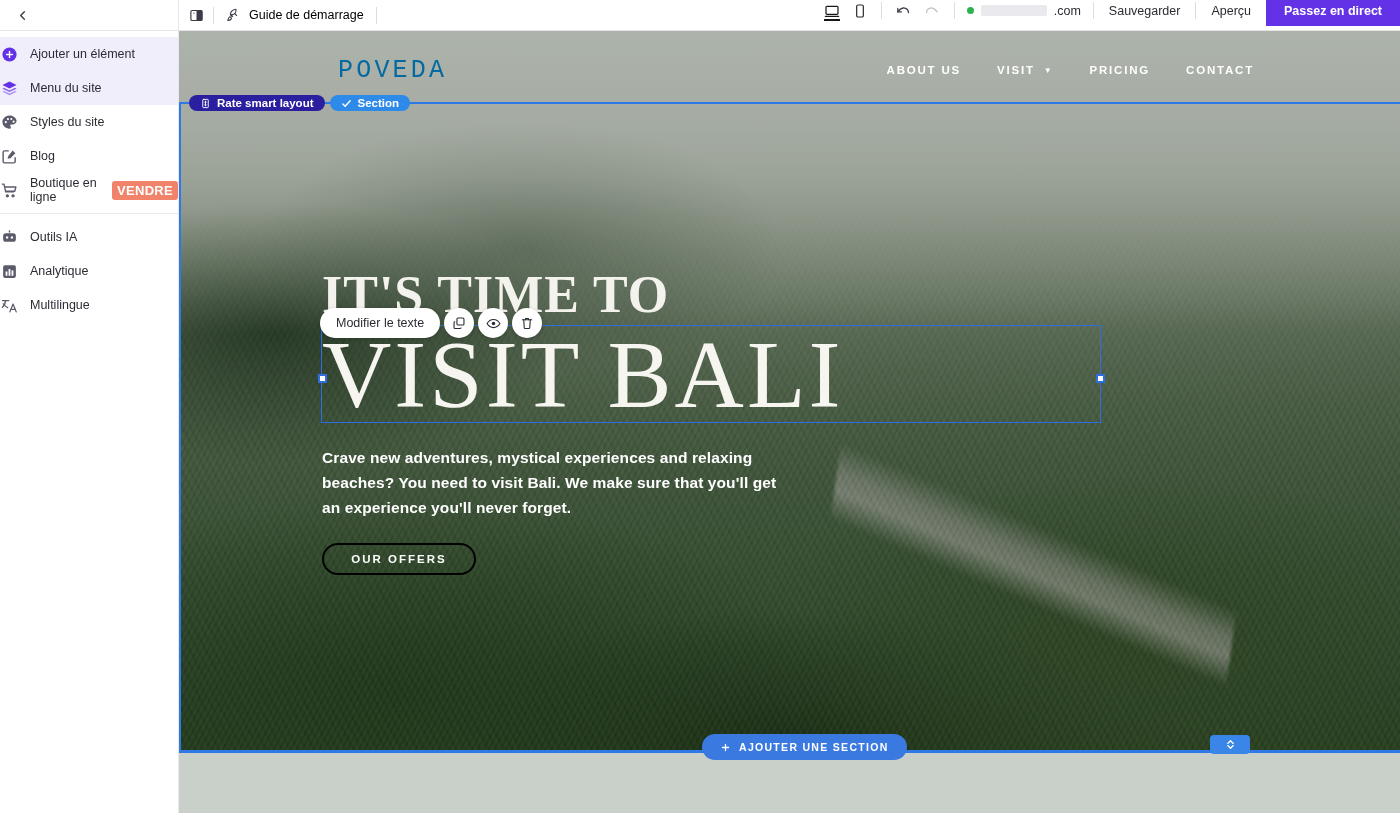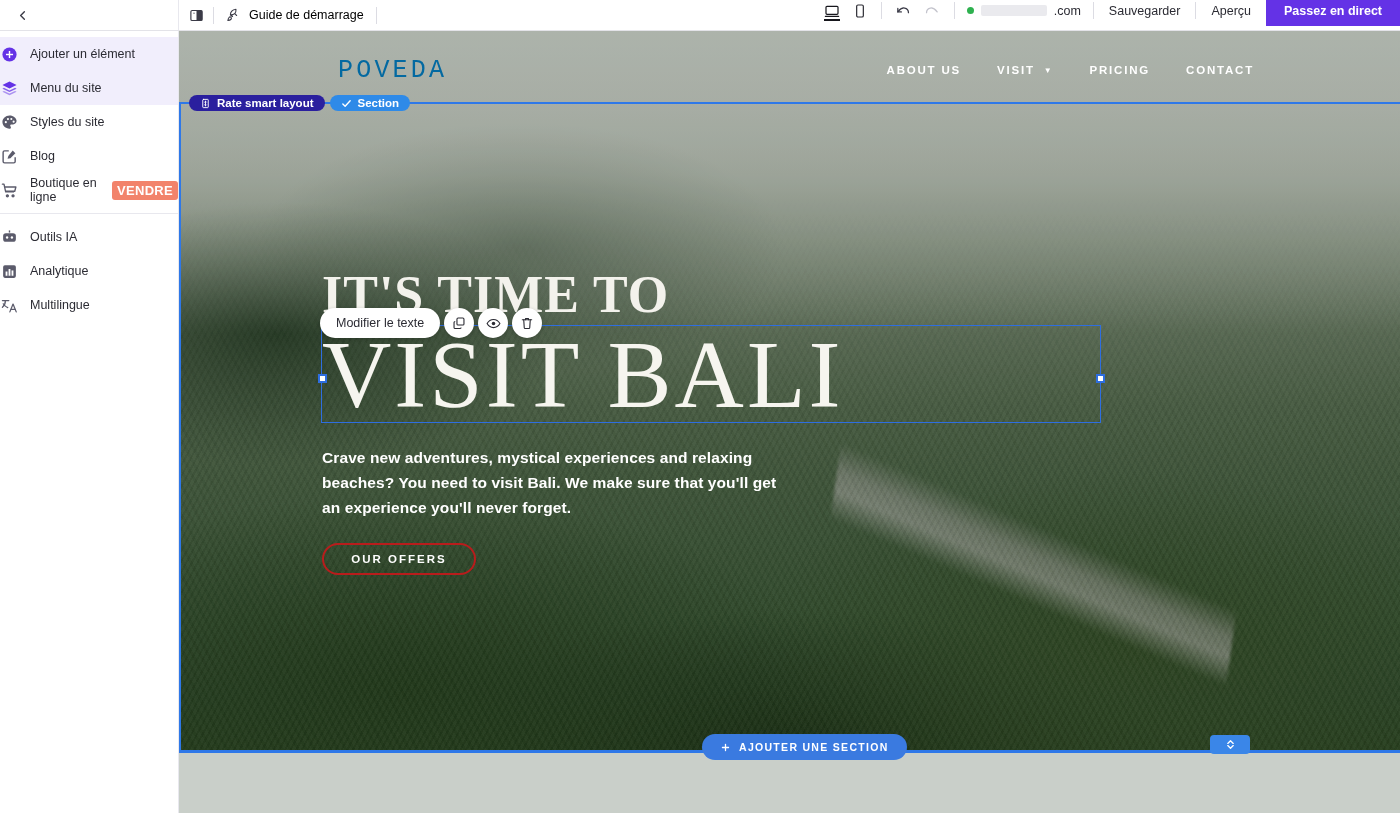--- a/index.html
+++ b/index.html
@@ -203,7 +203,7 @@
   }
   .hero-btn {
     position: absolute; left: 143px; top: 512px;
-    width: 154px; height: 32px; border: 2px solid #b91c1c;
+    width: 154px; height: 32px; border: 2px solid #000000;
     border-radius: 18px; color: #ffffff;
     font-size: 11.5px; font-weight: bold; letter-spacing: 2px;
     display: flex; align-items: center; justify-content: center; cursor: pointer;

